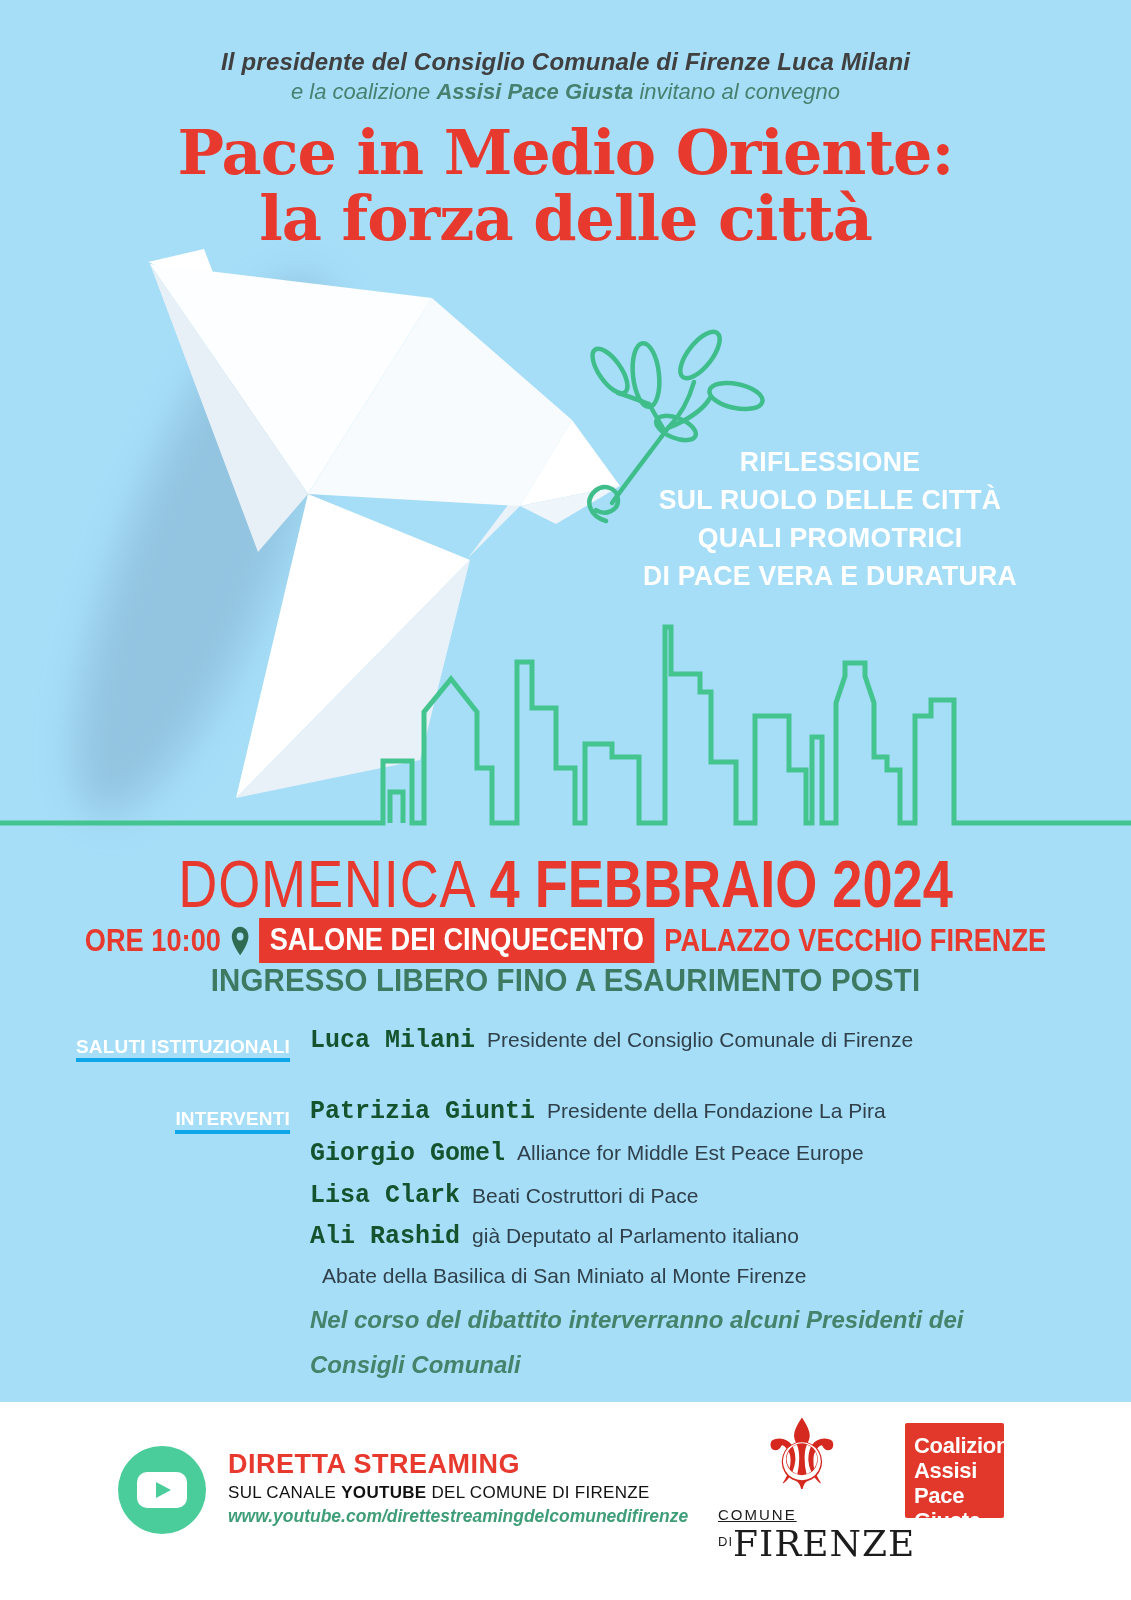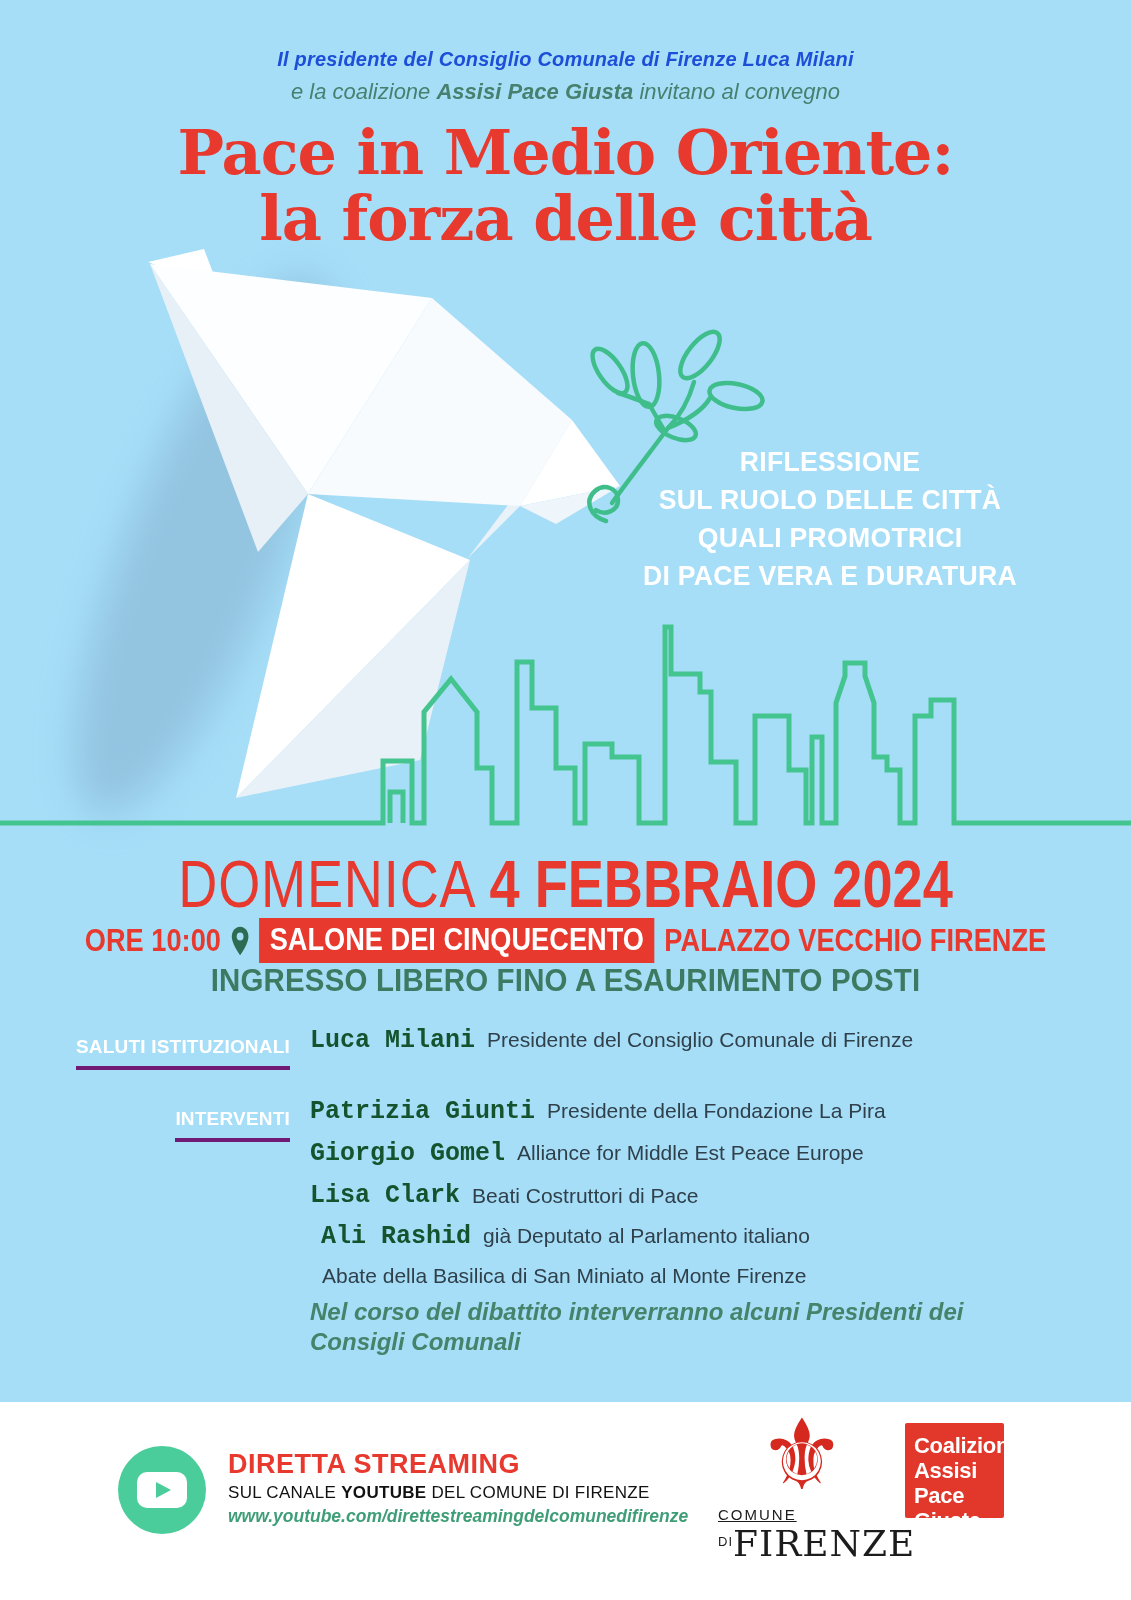--- a/index.html
+++ b/index.html
@@ -14,7 +14,7 @@
   .txt{z-index:2;}
 
   
-  .invite1{top:48px;font-size:20px;font-weight:bold;font-style:italic;color:#1d4ed8;letter-spacing:.2px;}
+  .invite1{top:48px;font-size:24px;font-weight:bold;font-style:italic;color:#404040;letter-spacing:.2px;}
   .invite2{top:79px;font-size:22px;font-style:italic;color:#47806e;}
   .invite2 .b{font-weight:bold;}
 

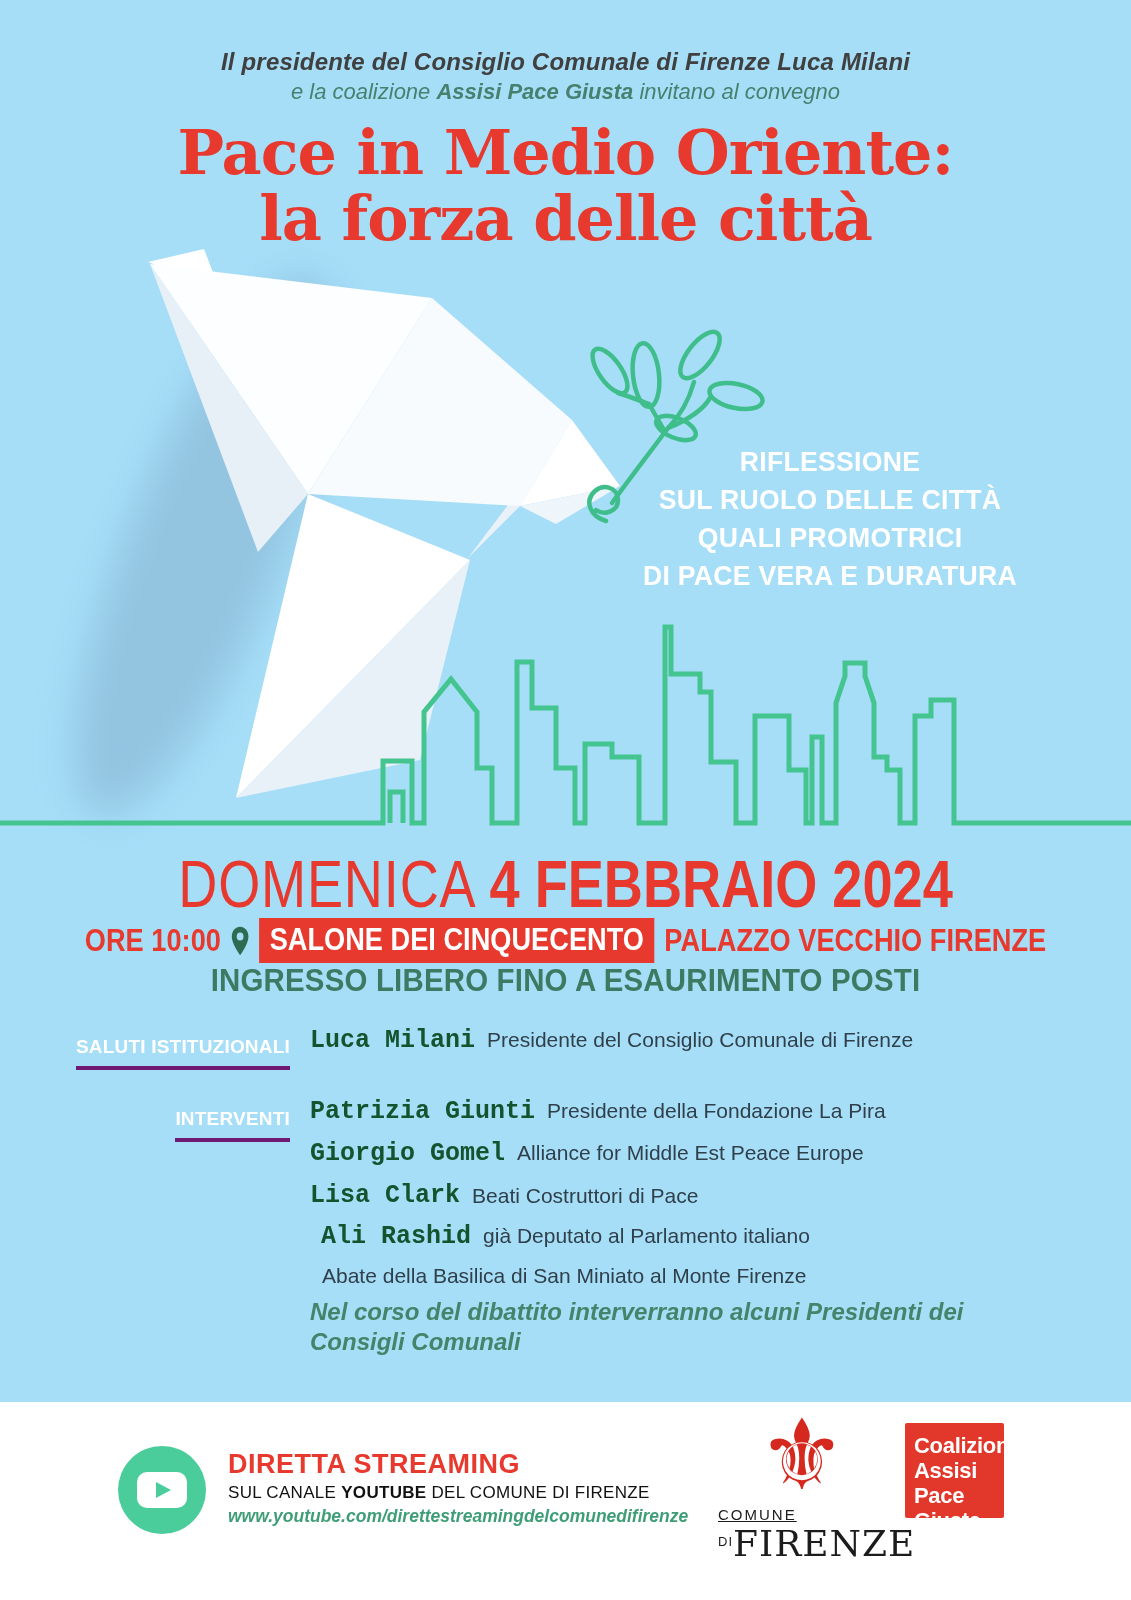--- a/index.html
+++ b/index.html
@@ -43,7 +43,7 @@
 
   
   .seclabel{color:#ffffff;font-weight:bold;font-size:19px;letter-spacing:.2px;
-            border-bottom:4px solid #701a75;padding-bottom:8px;text-align:right;}
+            border-bottom:4px solid #0ea5e9;padding-bottom:0;text-align:right;}
   .lab-saluti{right:841px;top:1036px;}
   .lab-interventi{right:841px;top:1108px;}
   .speaker{left:310px;display:flex;align-items:baseline;white-space:nowrap;}

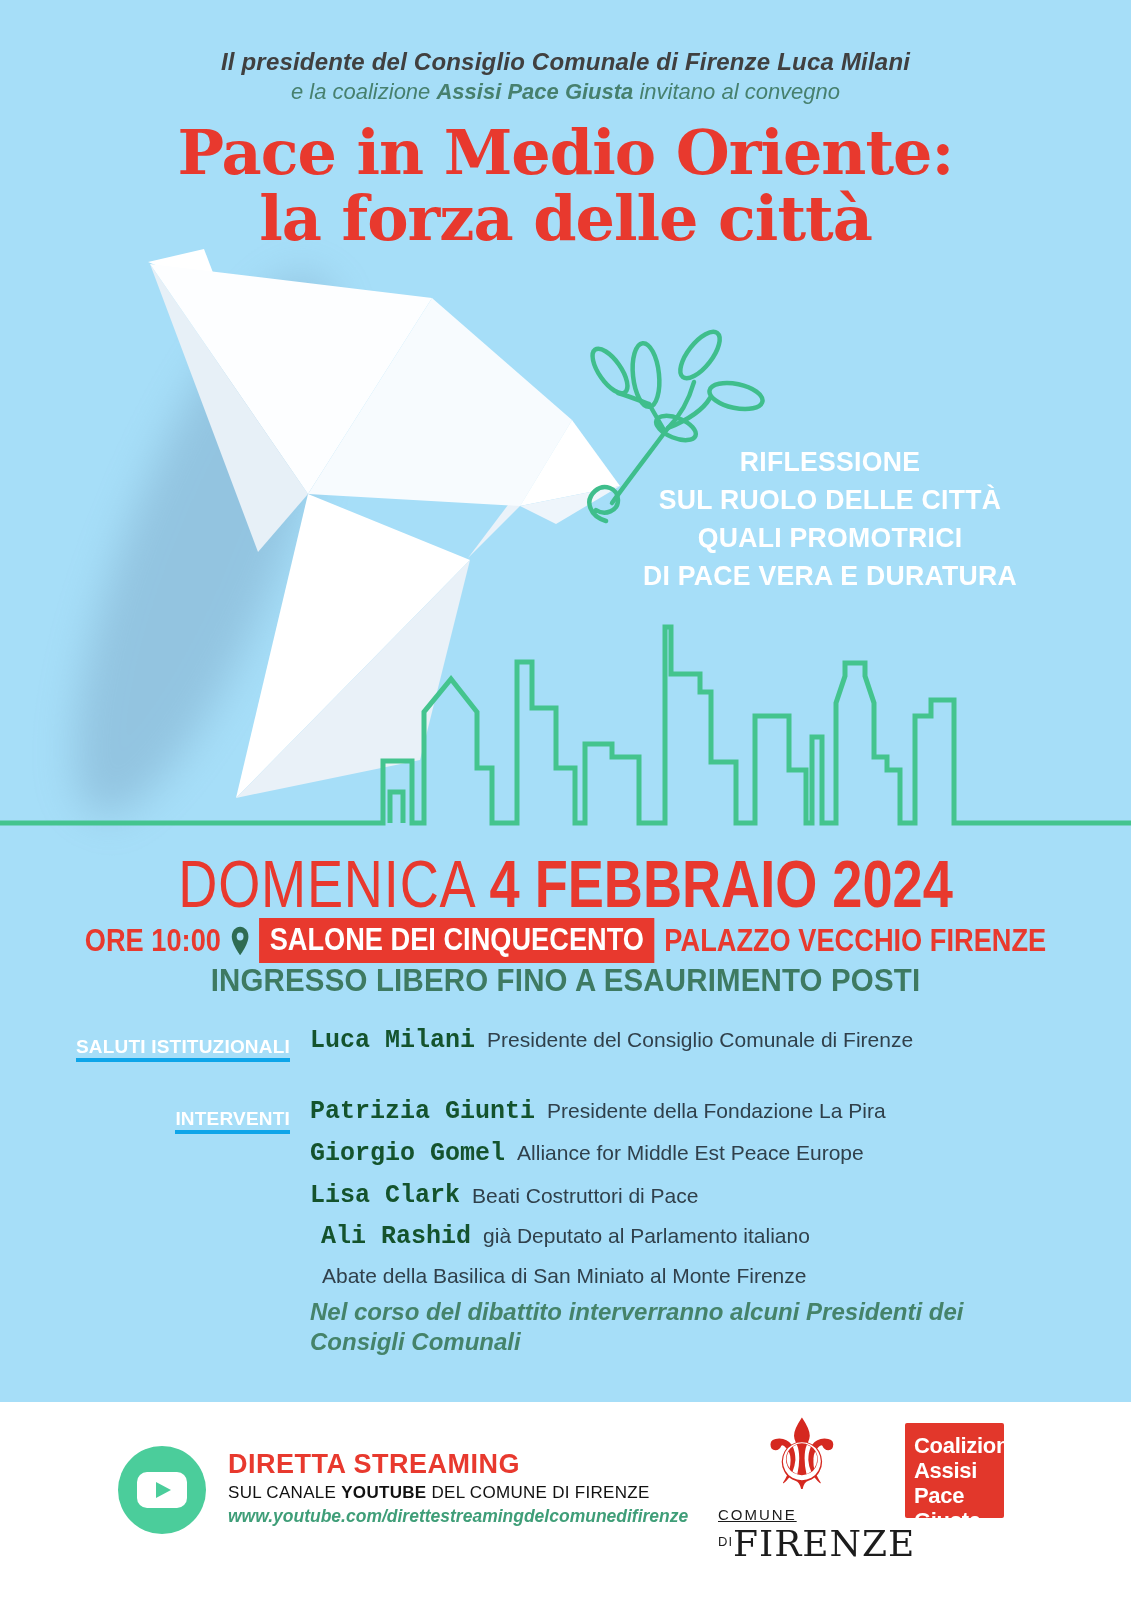--- a/index.html
+++ b/index.html
@@ -53,7 +53,7 @@
   .sp1{top:1097px;}
   .sp2{top:1139px;}
   .sp3{top:1181px;align-items:center;}
-  .sp4{top:1222px;margin-left:11px;}
+  .sp4{top:1222px;}
   .sp5{top:1264px;}
   .note{left:310px;top:1297px;width:680px;color:#45836a;font-size:24px;line-height:30px;
         font-weight:bold;font-style:italic;}

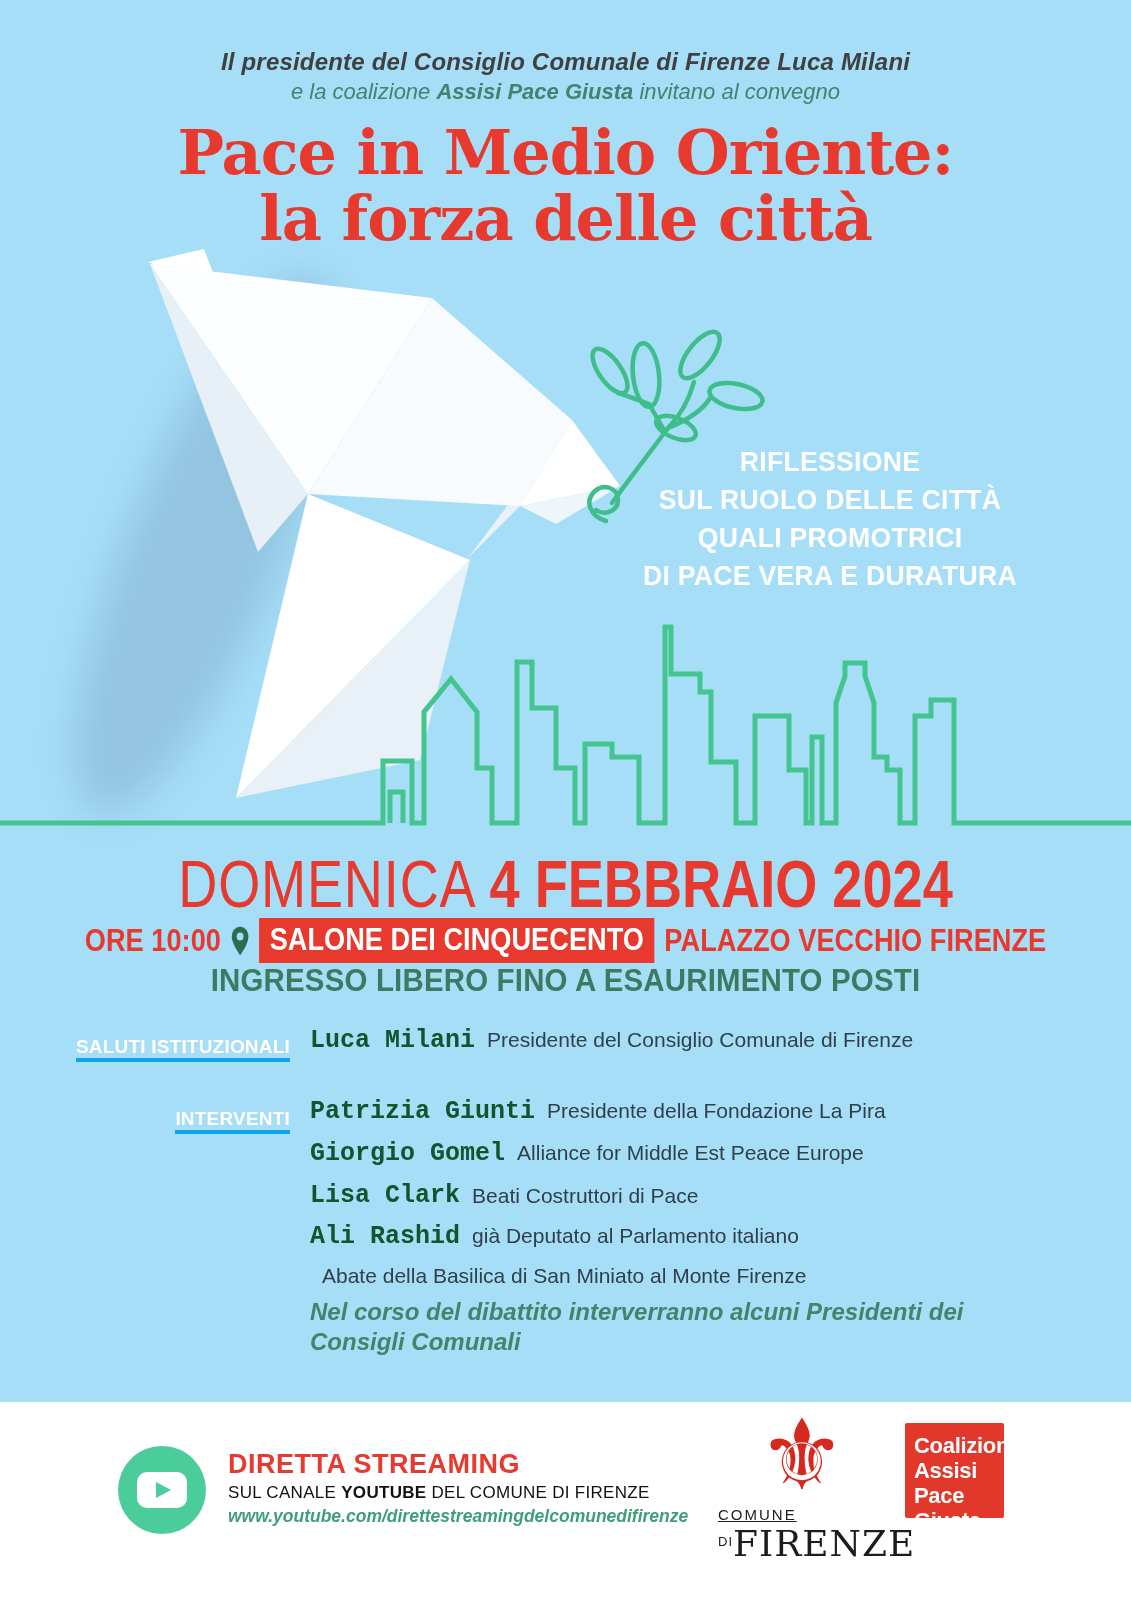--- a/index.html
+++ b/index.html
@@ -55,7 +55,7 @@
   .sp3{top:1181px;align-items:center;}
   .sp4{top:1222px;}
   .sp5{top:1264px;}
-  .note{left:310px;top:1297px;width:680px;color:#45836a;font-size:24px;line-height:30px;
+  .note{left:310px;top:1297px;width:680px;color:#45836a;font-size:24px;line-height:45px;
         font-weight:bold;font-style:italic;}
 
   

